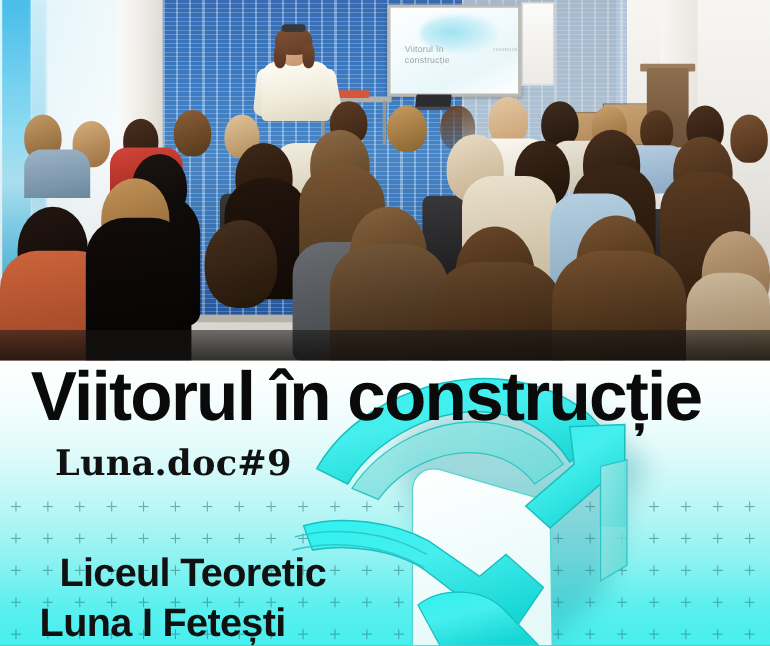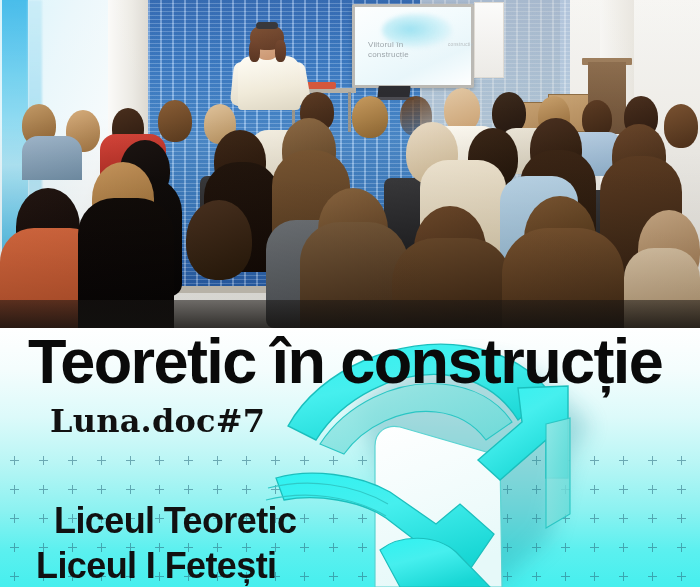--- a/index.html
+++ b/index.html
@@ -427,7 +427,7 @@
     </div>
   </div>
 
-  <div class="title">Teoretic în construcție</div>
+  <div class="title">Viitorul în construcție</div>
   <div class="subtitle">Luna.doc#7</div>
   <div class="school">
     <span class="l1">Liceul Teoretic</span>

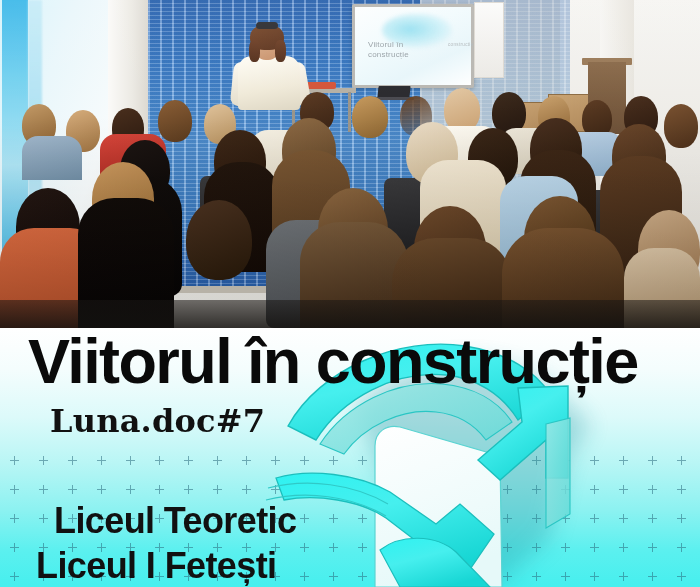--- a/index.html
+++ b/index.html
@@ -428,7 +428,7 @@
   </div>
 
   <div class="title">Viitorul în construcție</div>
-  <div class="subtitle">Luna.doc#7</div>
+  <div class="subtitle">Luna.doc#9</div>
   <div class="school">
     <span class="l1">Liceul Teoretic</span>
     <span class="l2">Liceul I Fetești</span>

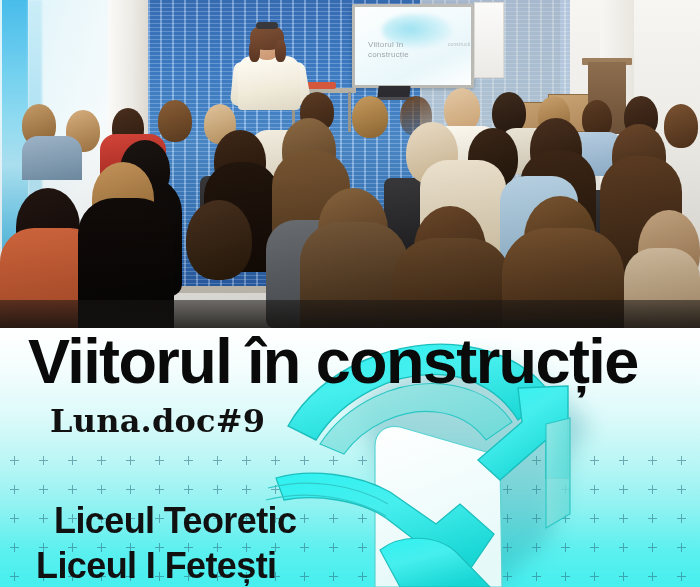--- a/index.html
+++ b/index.html
@@ -431,7 +431,7 @@
   <div class="subtitle">Luna.doc#9</div>
   <div class="school">
     <span class="l1">Liceul Teoretic</span>
-    <span class="l2">Liceul I Fetești</span>
+    <span class="l2">Luna I Fetești</span>
   </div>
 
 </div>

